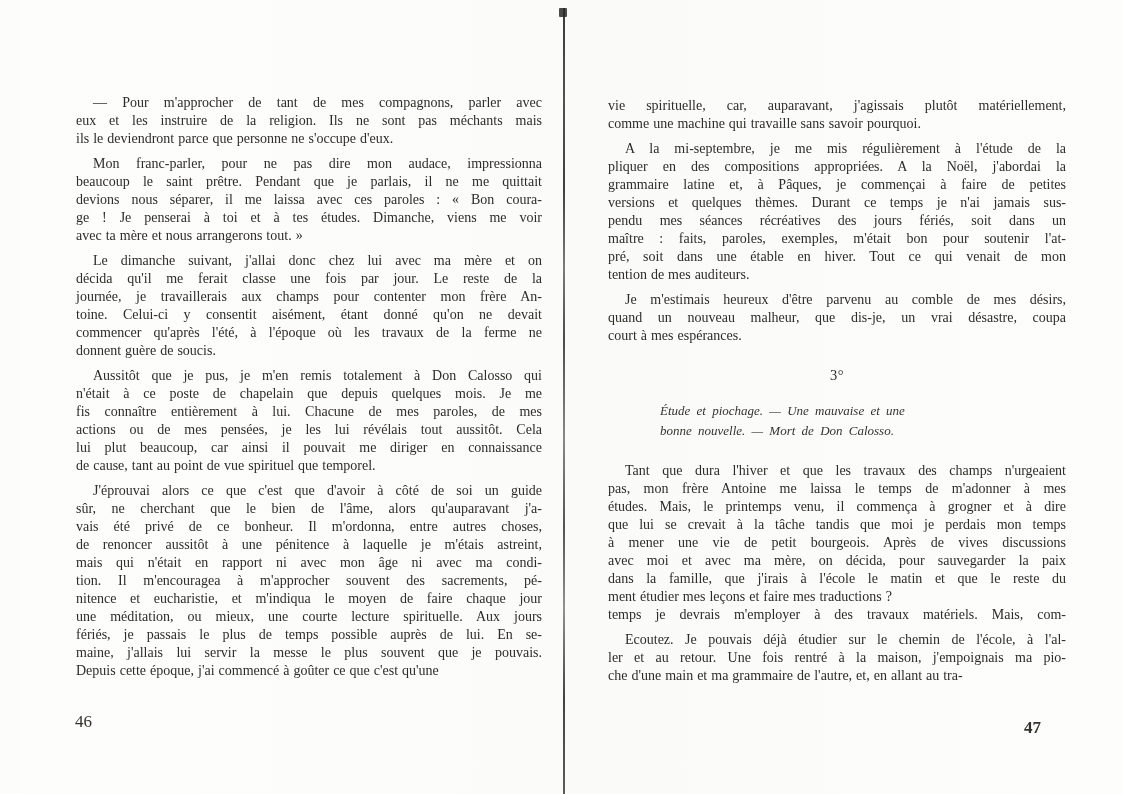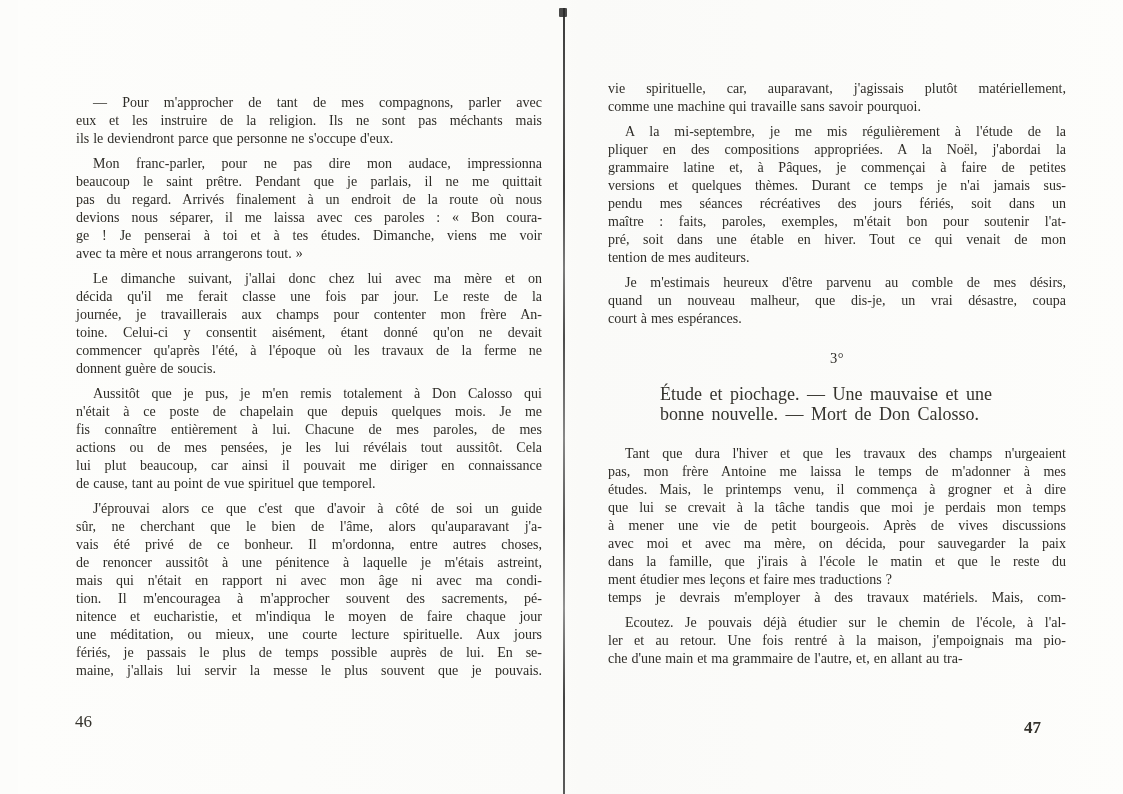--- a/index.html
+++ b/index.html
@@ -22,7 +22,7 @@
     line-height: 18px;
   }
   .page-left  { left: 58px;  top: 94px; width: 466px; }
-  .page-right { left: 590px; top: 80px; width: 458px; }
+  .page-right { left: 590px; top: 97px; width: 458px; }
   .para { margin: 0 0 7px 0; }
   .line {
     text-align: justify;

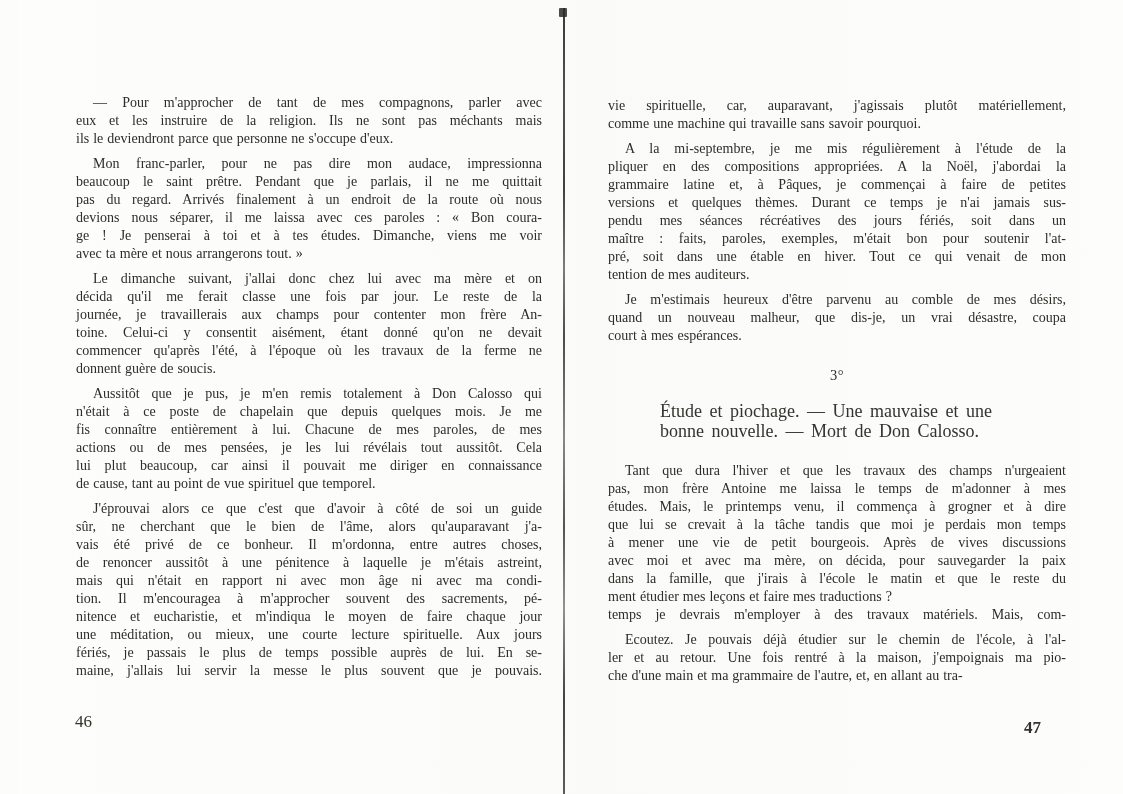--- a/index.html
+++ b/index.html
@@ -100,7 +100,6 @@
       <div class="para">
         <div class="line indent">Mon franc-parler, pour ne pas dire mon audace, impressionna</div>
         <div class="line">beaucoup le saint prêtre. Pendant que je parlais, il ne me quittait</div>
-        <div class="line">pas du regard. Arrivés finalement à un endroit de la route où nous</div>
         <div class="line">devions nous séparer, il me laissa avec ces paroles : « Bon coura-</div>
         <div class="line">ge ! Je penserai à toi et à tes études. Dimanche, viens me voir</div>
         <div class="line last">avec ta mère et nous arrangerons tout. »</div>

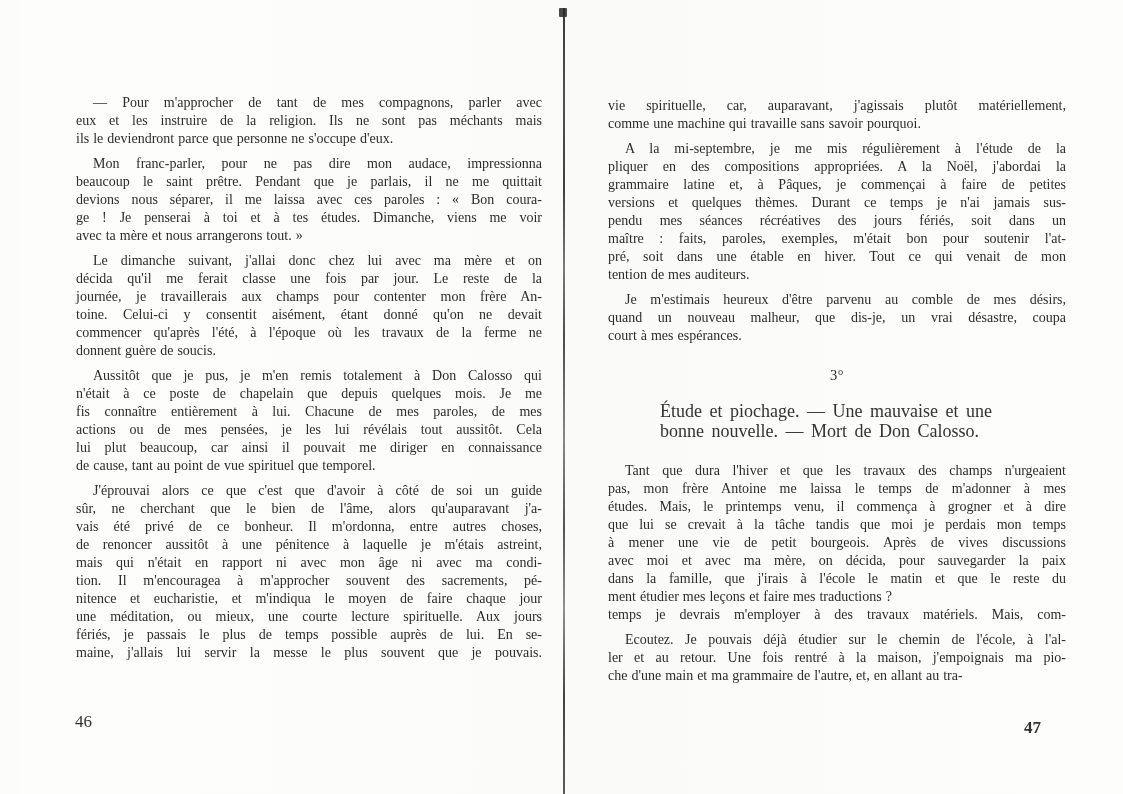--- a/index.html
+++ b/index.html
@@ -41,7 +41,8 @@
   .section-subtitle {
     margin-top: 17px;
     margin-left: 52px;
-    font-size: 18px;
+    font-style: italic;
+    font-size: 13px;
     line-height: 20px;
     color: #35332d;
     word-spacing: 3px;

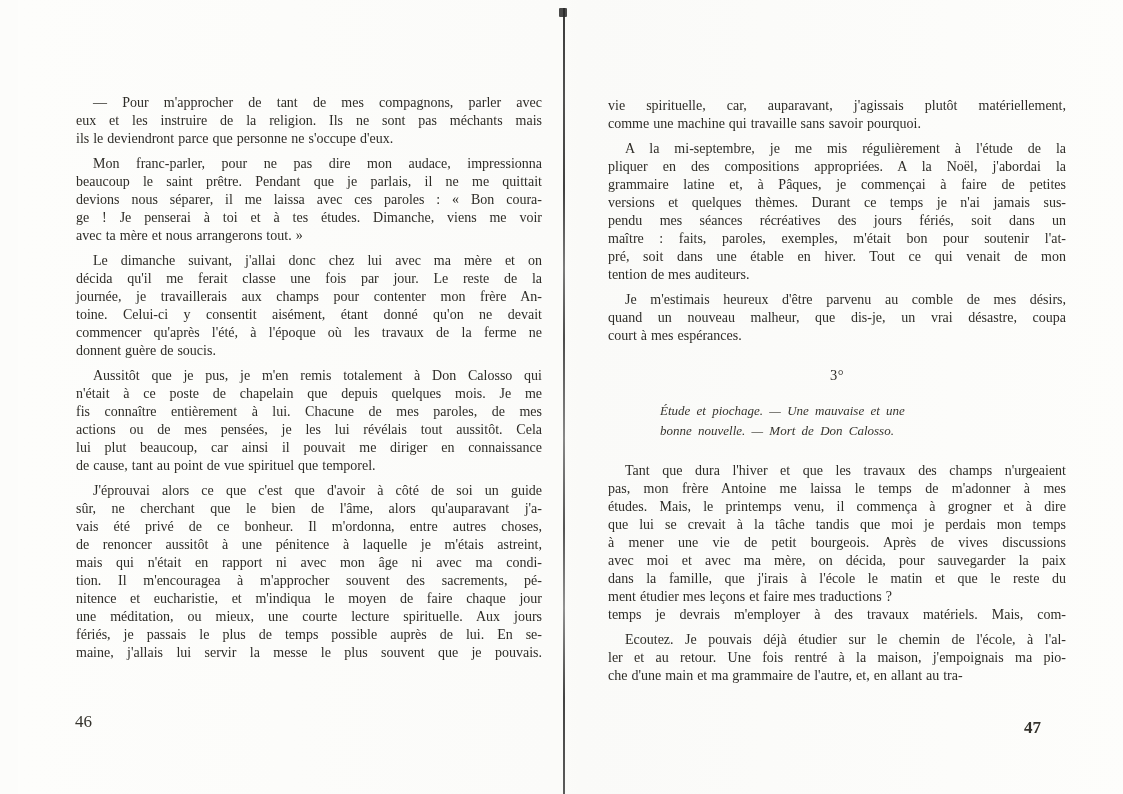--- a/index.html
+++ b/index.html
@@ -132,6 +132,7 @@
         <div class="line">une méditation, ou mieux, une courte lecture spirituelle. Aux jours</div>
         <div class="line">fériés, je passais le plus de temps possible auprès de lui. En se-</div>
         <div class="line">maine, j'allais lui servir la messe le plus souvent que je pouvais.</div>
+        <div class="line last">Depuis cette époque, j'ai commencé à goûter ce que c'est qu'une</div>
       </div>
     </div>
 

